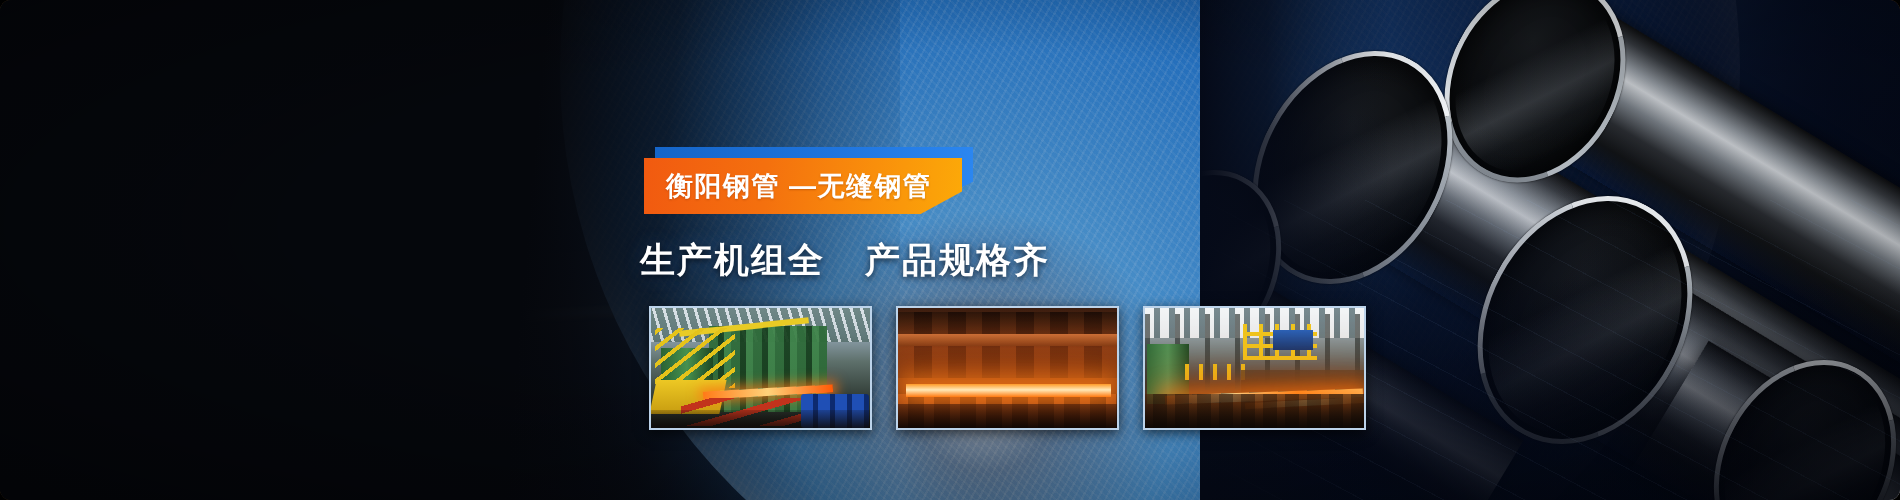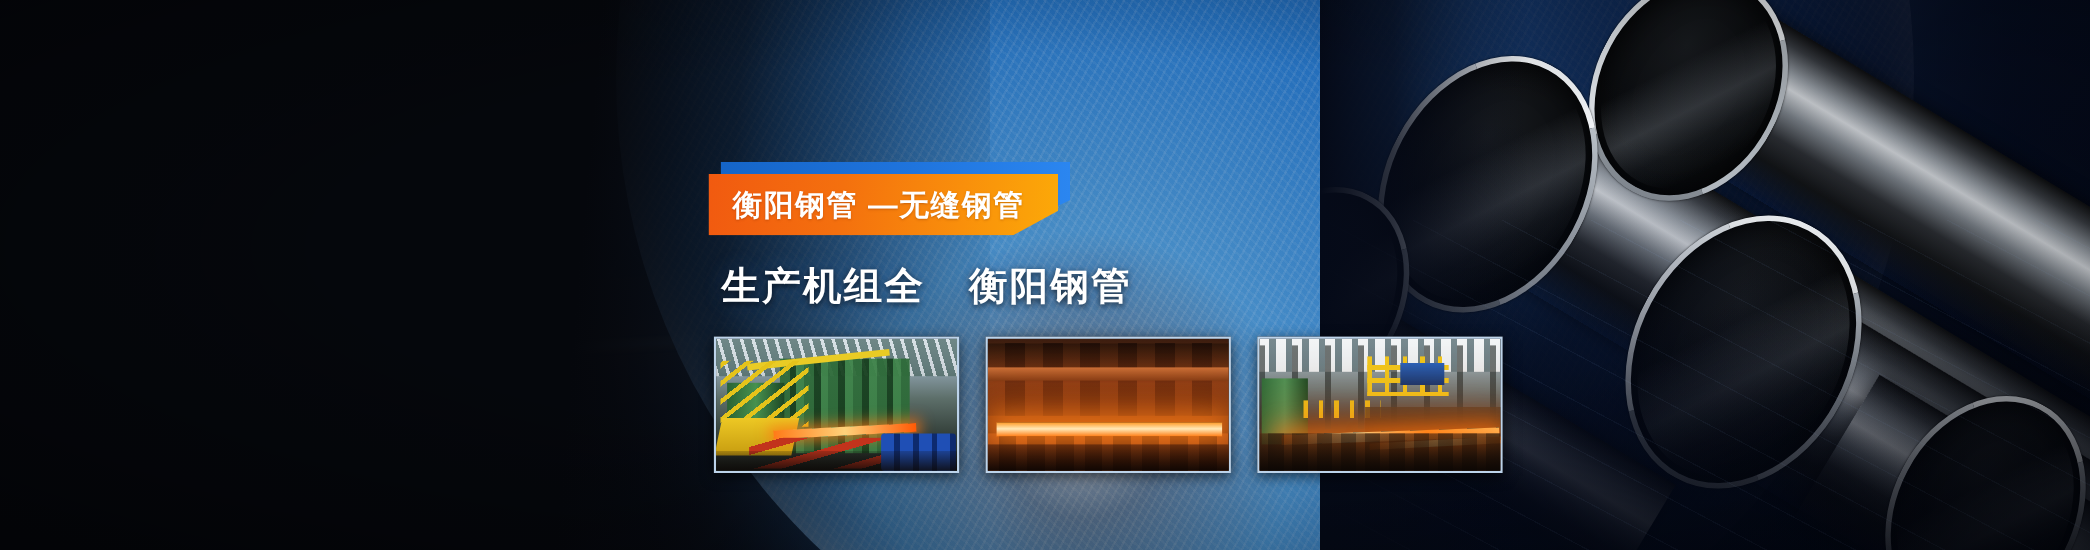--- a/index.html
+++ b/index.html
@@ -17,6 +17,7 @@
     height: 500px;
     overflow: hidden;
     background: #a16207;
+    border-radius: 11px;
   }
 
   

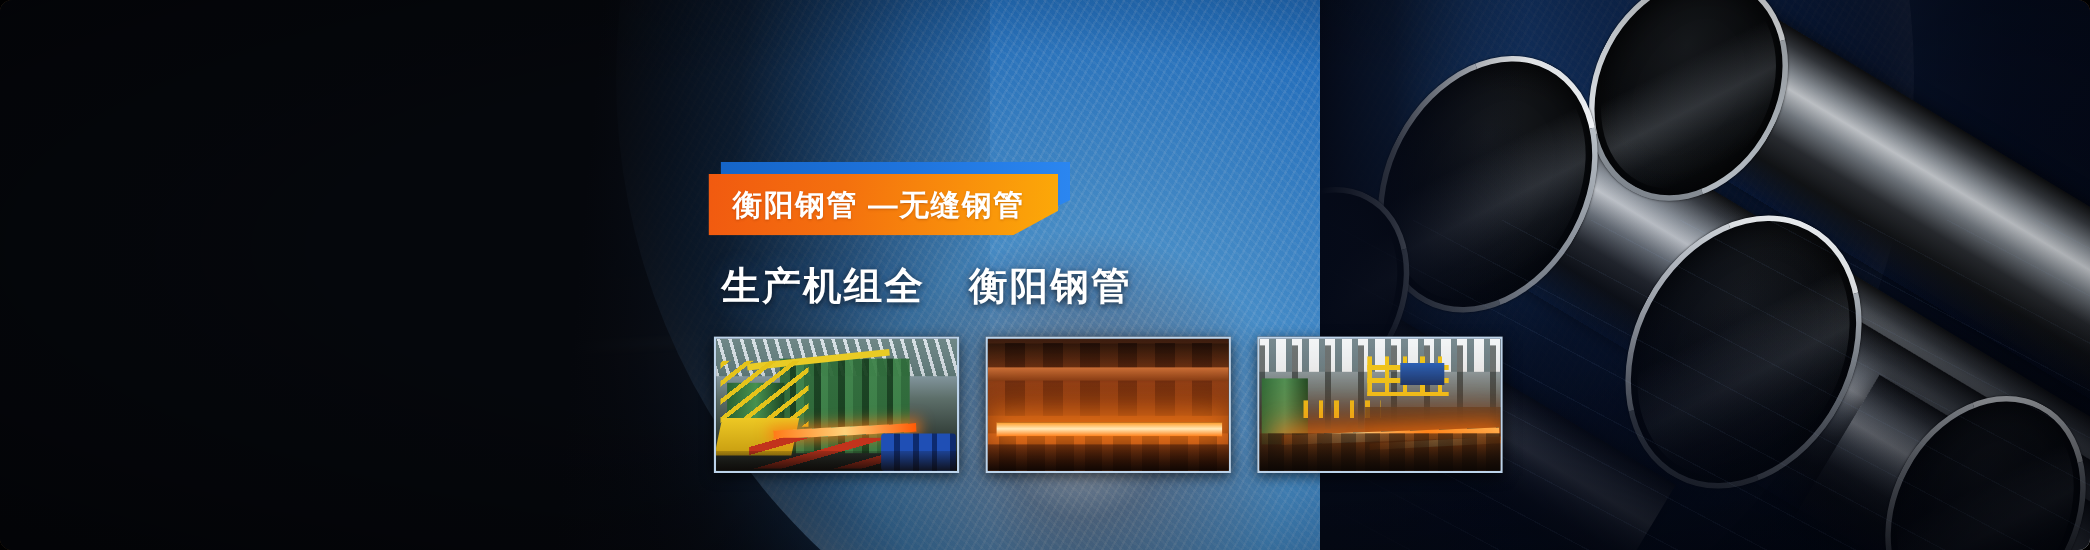--- a/index.html
+++ b/index.html
@@ -379,7 +379,7 @@
   
   .headline {
     position: absolute;
-    left: 16px; top: 237px;
+    left: 0; top: 237px;
     display: flex;
     gap: 40px;
     white-space: nowrap;

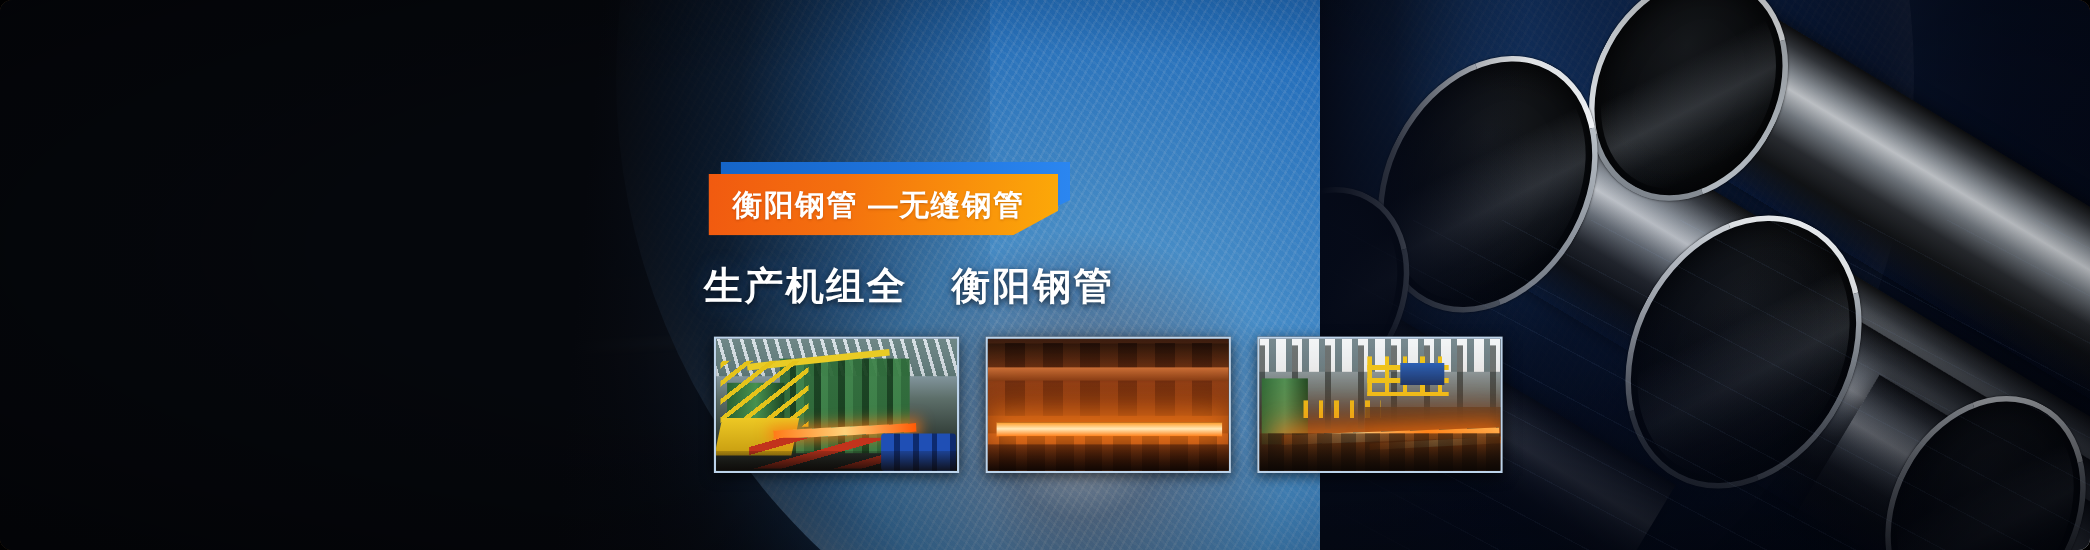--- a/index.html
+++ b/index.html
@@ -641,7 +641,7 @@
 
     <div class="headline">
       <span>生产机组全</span>
-      <span>衡阳钢管</span>
+      <span>产品规格齐</span>
     </div>
 
     <div class="thumbs">

